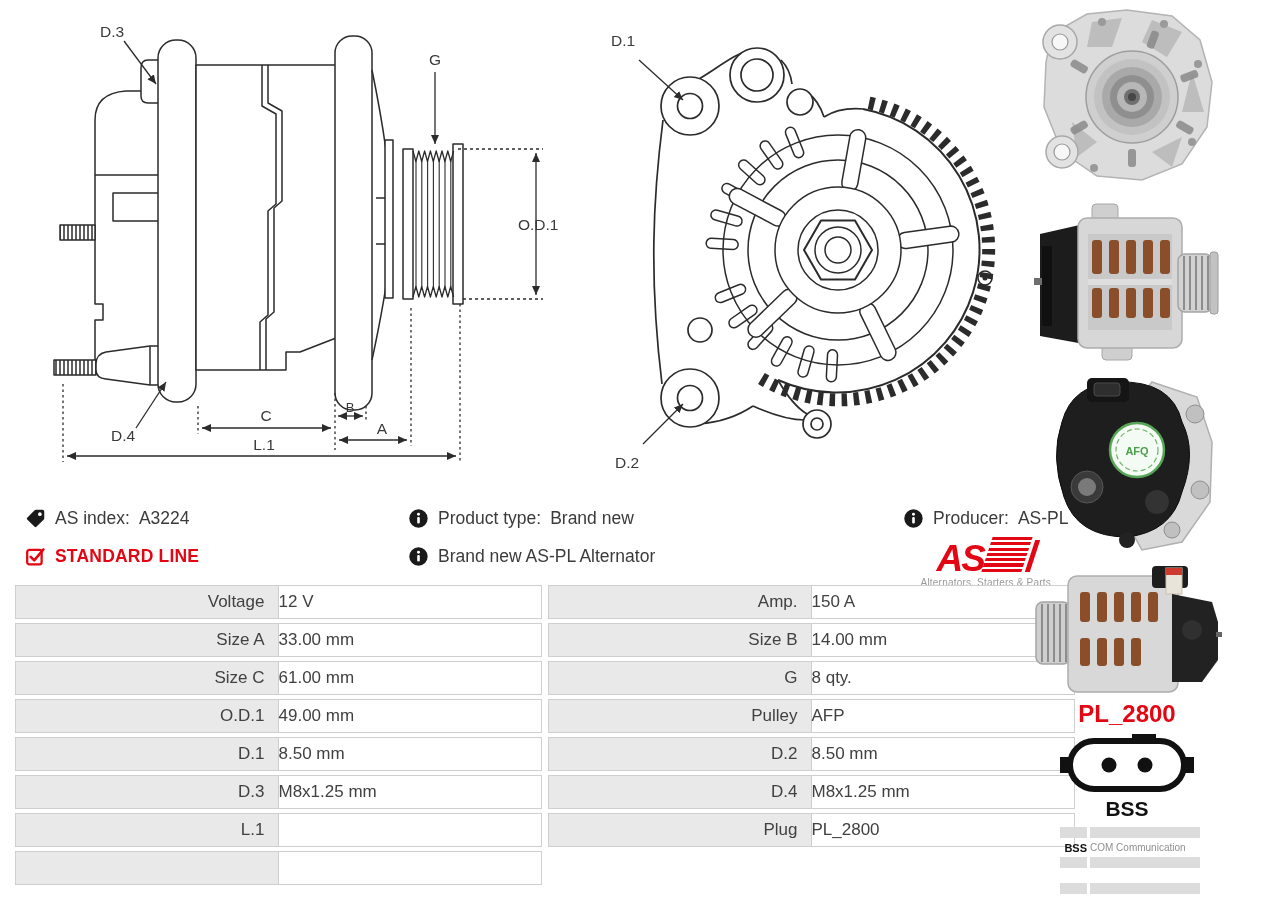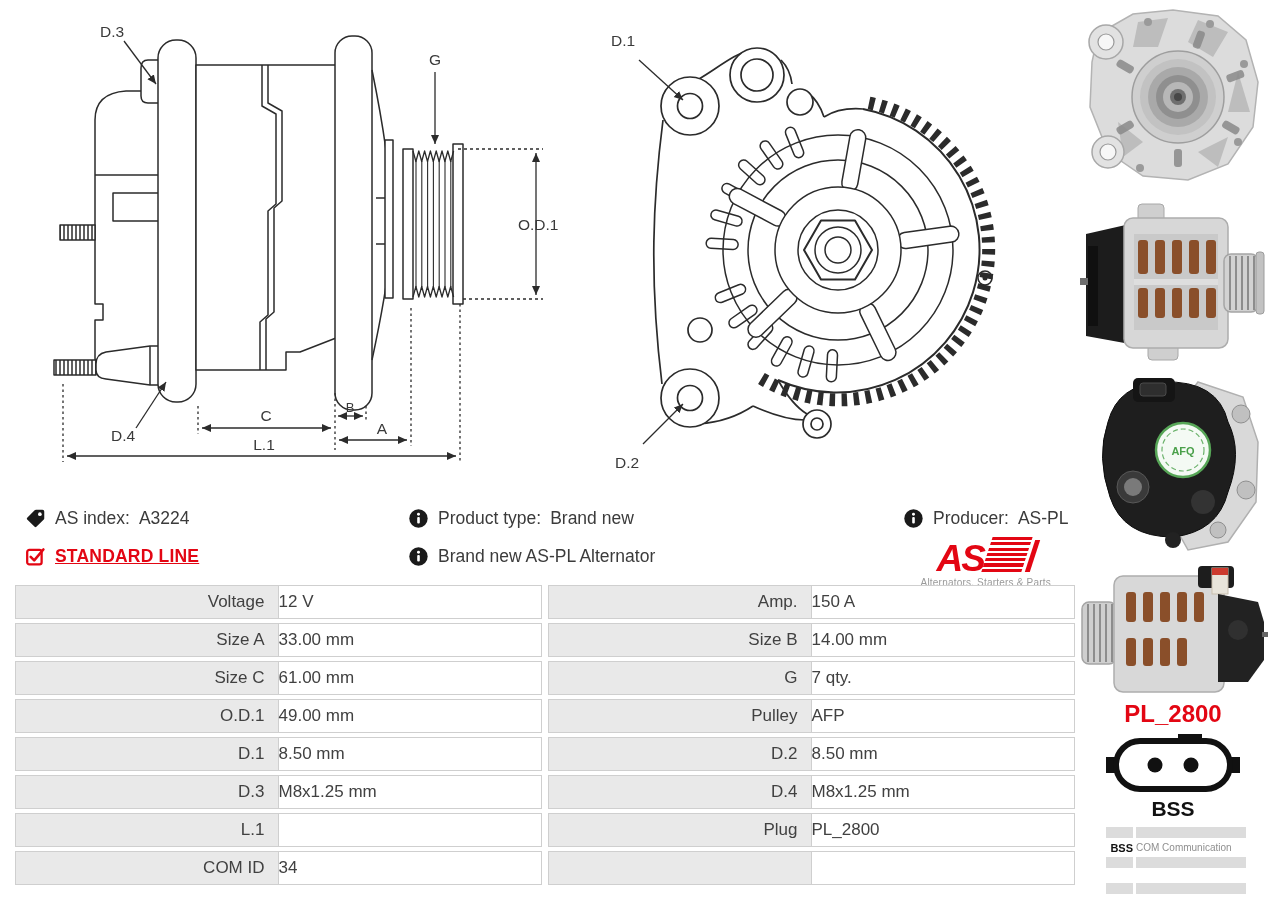--- a/index.html
+++ b/index.html
@@ -35,7 +35,7 @@
   .pair .val{width:50%;text-align:left;padding-right:13px;box-sizing:border-box;line-height:32px;font-size:17px;color:#414141;}
 
   
-  .gallery{position:absolute;left:1075px;top:0;width:196px;height:710px;}
+  .gallery{position:absolute;left:1029px;top:0;width:196px;height:710px;}
   .photo{position:absolute;left:0;width:196px;display:flex;justify-content:center;}
   .plug-name{position:absolute;left:0;top:700px;width:196px;text-align:center;font-size:24px;font-weight:700;color:#e30613;}
   .plug-svg{position:absolute;left:23px;top:733px;}

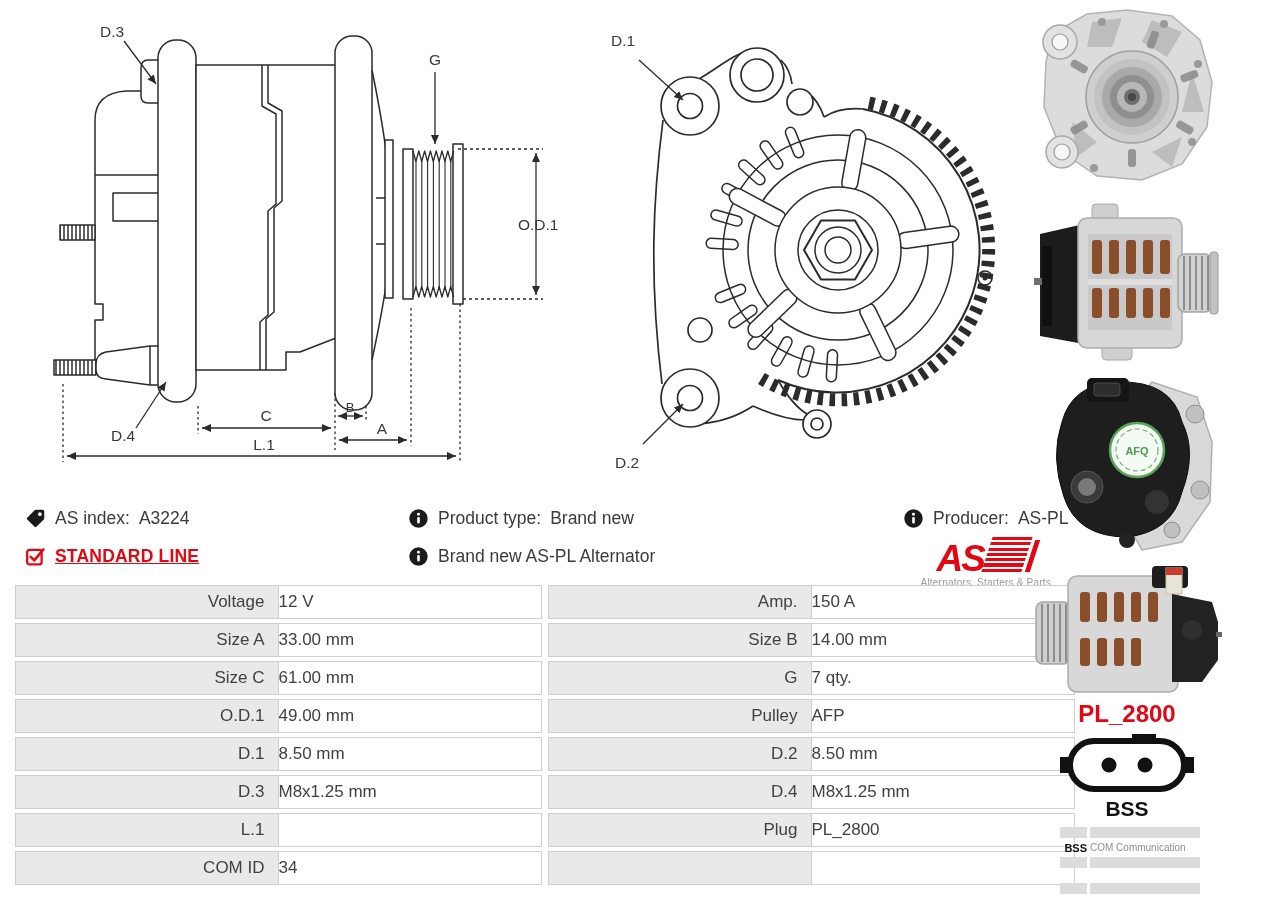--- a/index.html
+++ b/index.html
@@ -16,7 +16,7 @@
   .info-col{position:absolute;display:flex;flex-direction:column;gap:17px;}
   .info-line{display:flex;align-items:center;gap:9px;font-size:17.5px;color:#3b3b3b;white-space:nowrap;}
   .info-line .b{font-weight:400;}
-  .red-line{color:#e30613;font-weight:700;letter-spacing:0.2px;text-decoration:underline;}
+  .red-line{color:#e30613;font-weight:700;letter-spacing:0.2px;}
   .icon16{width:21px;height:21px;flex:0 0 auto;}
 
   

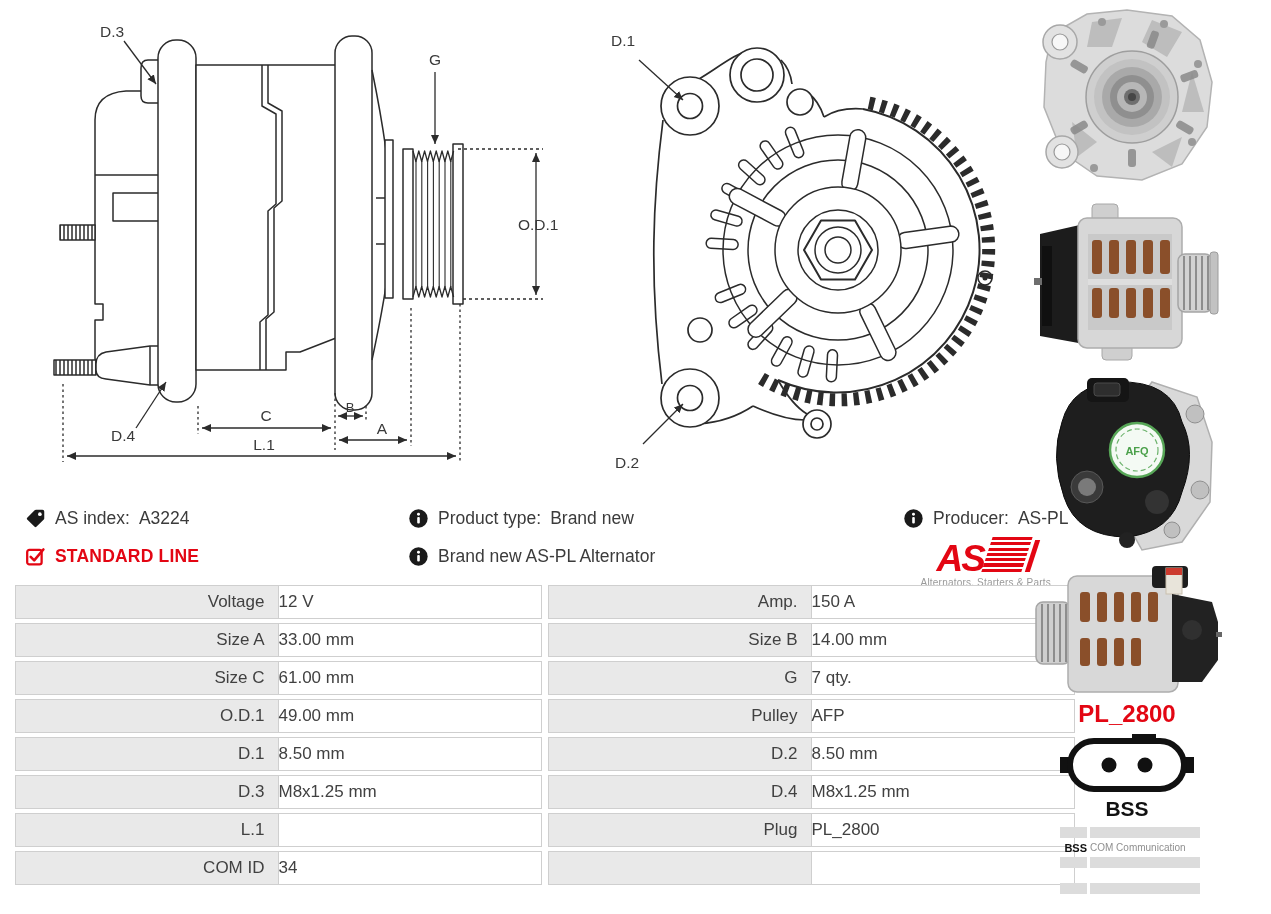--- a/index.html
+++ b/index.html
@@ -313,7 +313,7 @@
       </div>
     <div class="pair">
         <div class="lab">G</div>
-        <div class="val">7 qty.</div>
+        <div class="val">8 qty.</div>
       </div>
     <div class="pair">
         <div class="lab">O.D.1</div>

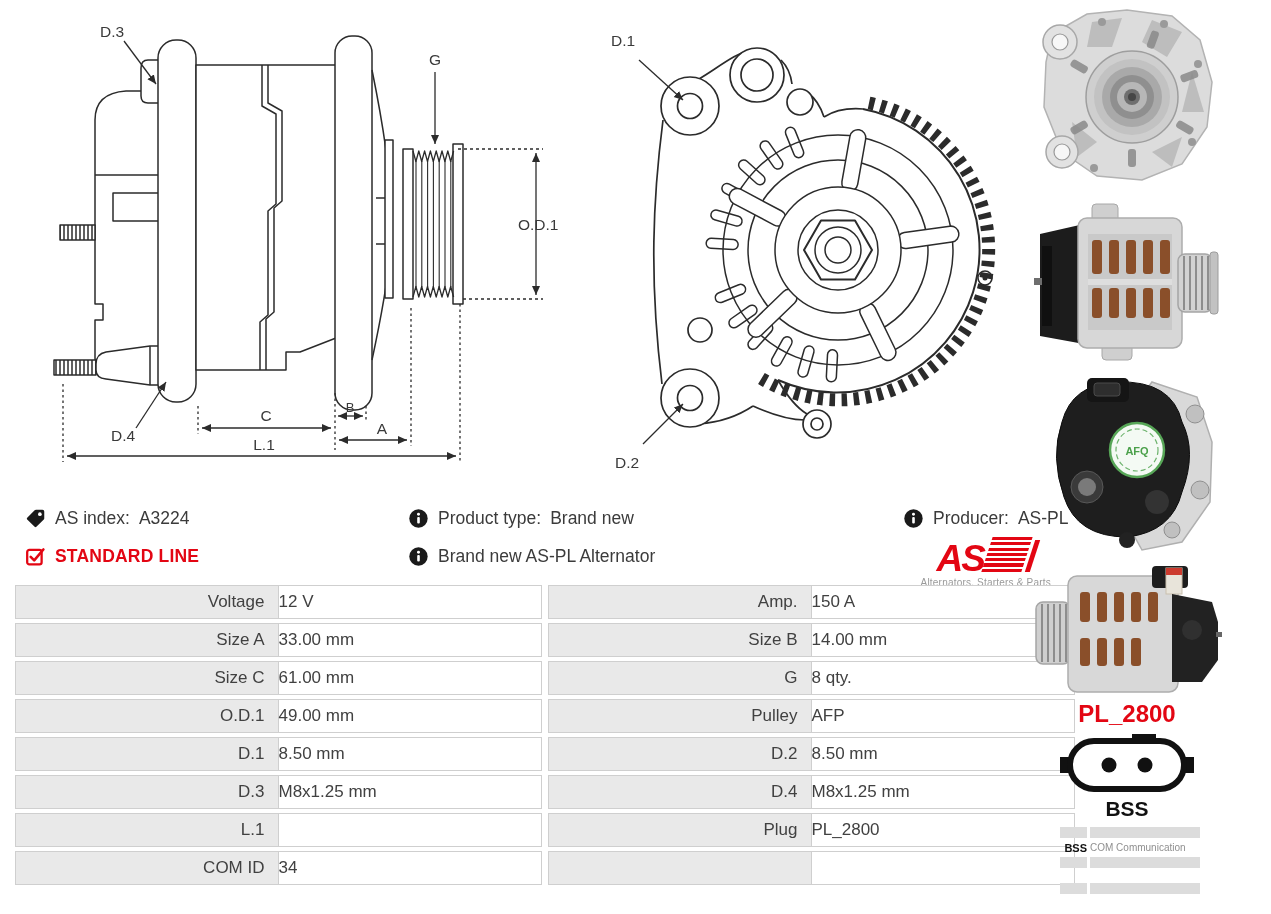--- a/index.html
+++ b/index.html
@@ -347,10 +347,6 @@
         <div class="val">PL_2800</div>
       </div>
     <div class="pair">
-        <div class="lab">COM ID</div>
-        <div class="val">34</div>
-      </div>
-    <div class="pair">
         <div class="lab"></div>
         <div class="val"></div>
       </div>

